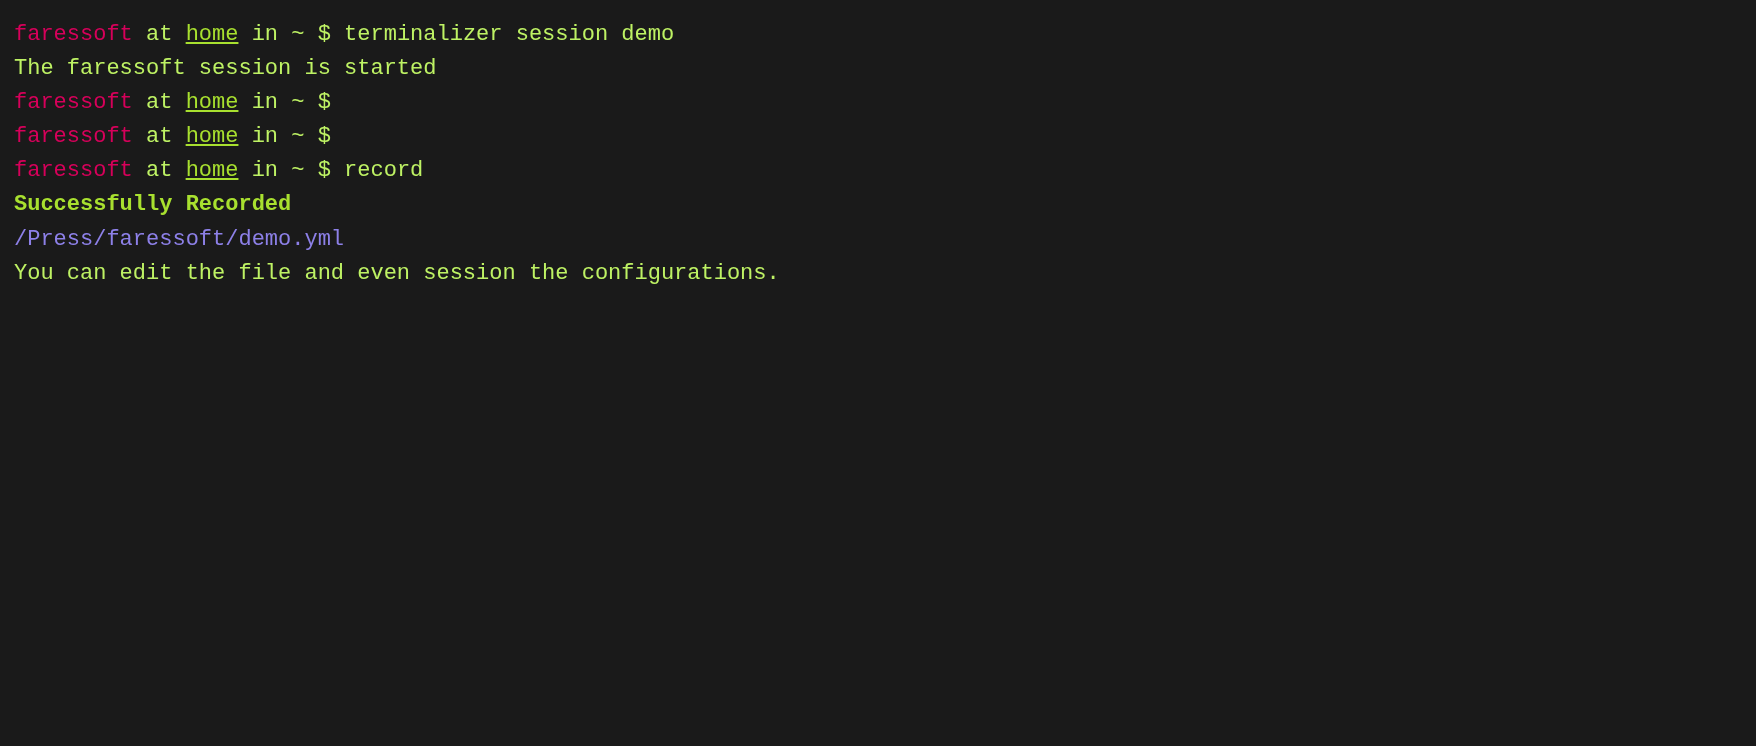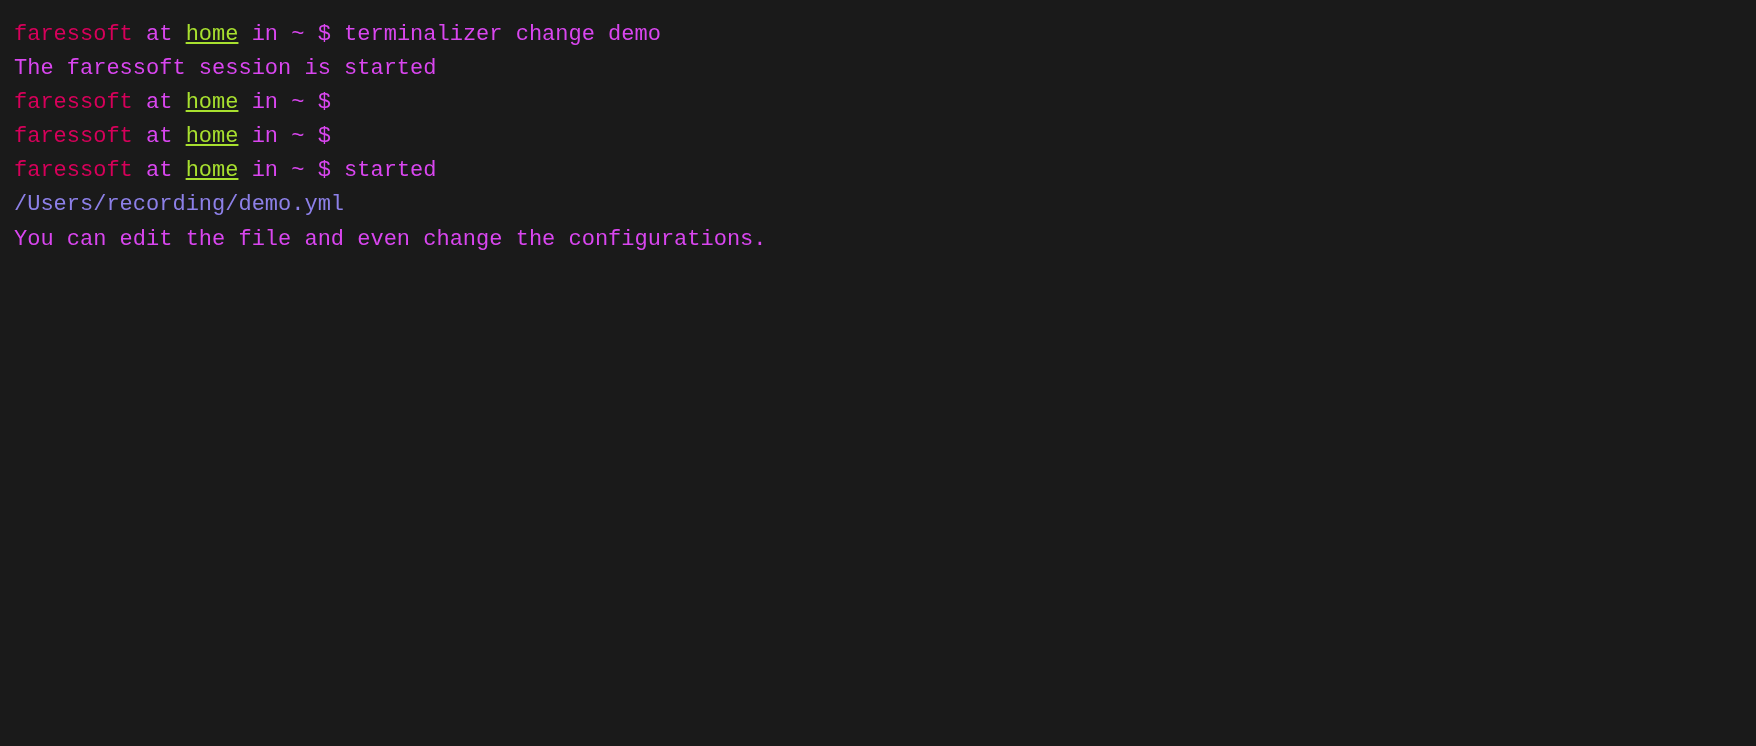--- a/index.html
+++ b/index.html
@@ -29,7 +29,7 @@
       text-decoration: underline;
     }
     .gray {
-      color: #d946ef;
+      color: #bef264;
     }
     .yellow-bold {
       color: #d0e03a;

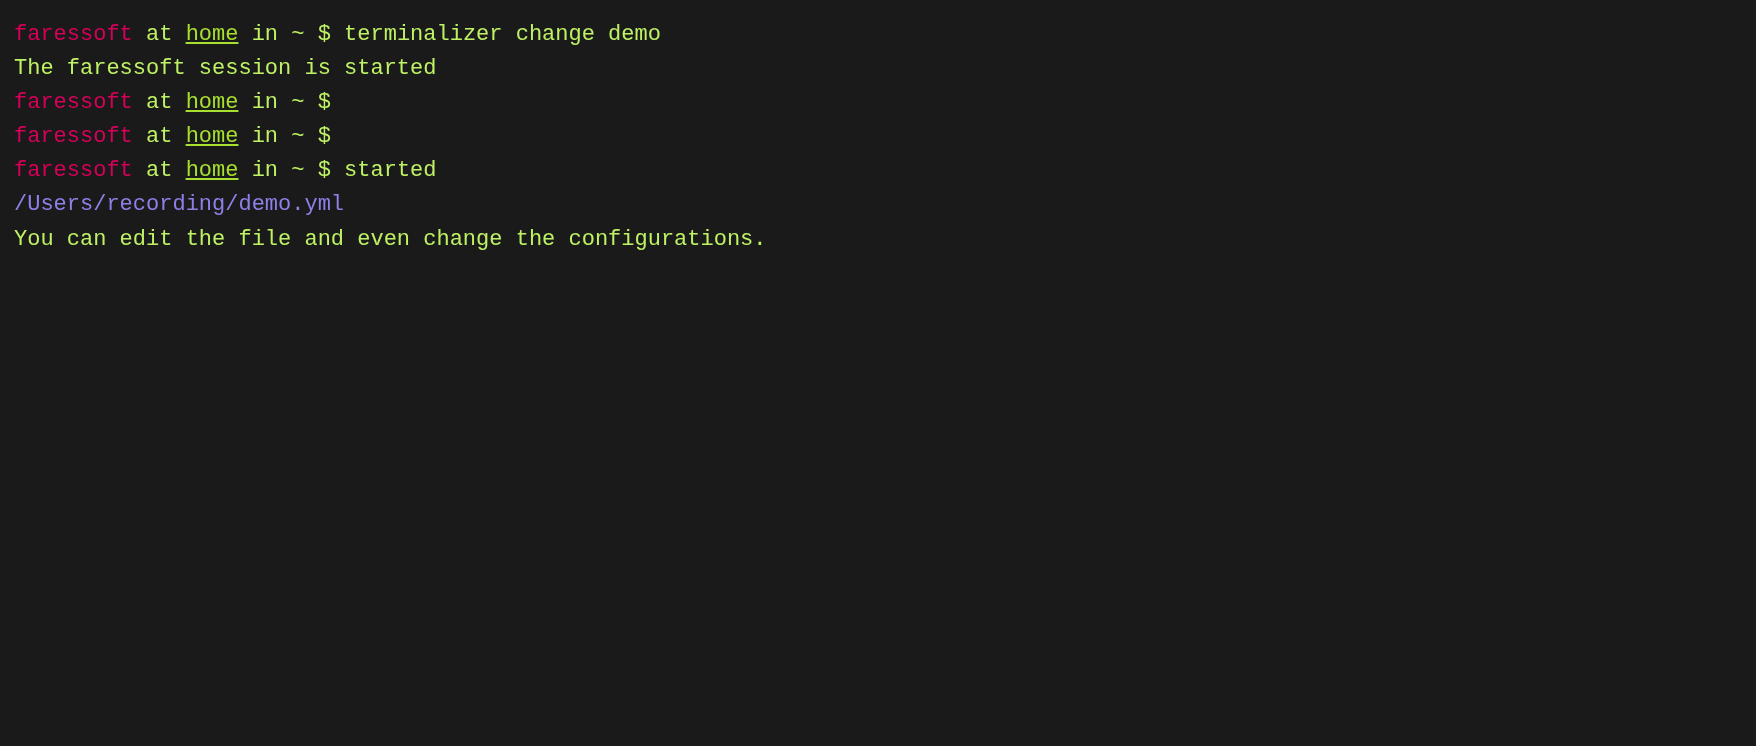--- a/index.html
+++ b/index.html
@@ -56,7 +56,7 @@
 
 <div class="terminal">
 
-  <div class="line"><span class="user">faressoft</span><span class="gray"> at </span><span class="host">home</span><span class="gray"> in </span><span class="gray">~</span><span class="gray"> $ </span><span class="gray">terminalizer change demo</span></div>
+  <div class="line"><span class="user">faressoft</span><span class="gray"> at </span><span class="host">home</span><span class="gray"> in </span><span class="gray">~</span><span class="gray"> $ </span><span class="gray">terminalizer session demo</span></div>
 
   <div class="line gray">The faressoft session is started</div>
 

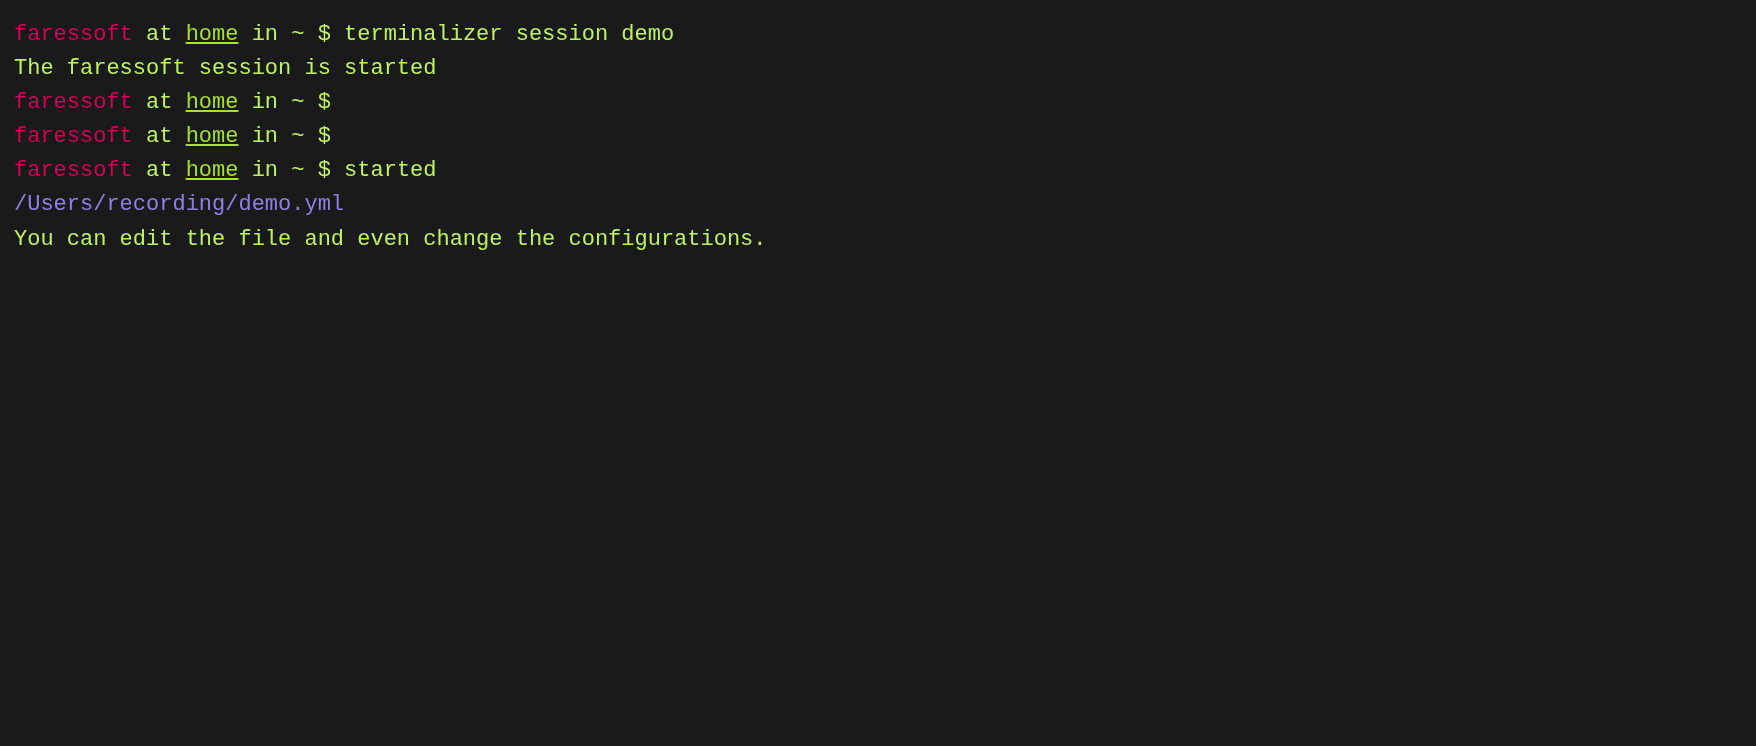--- a/index.html
+++ b/index.html
@@ -65,7 +65,7 @@
 
   <div class="line"><span class="user">faressoft</span><span class="gray"> at </span><span class="host">home</span><span class="gray"> in </span><span class="gray">~</span><span class="gray"> $ </span></div>
 
-  <div class="line"><span class="user">faressoft</span><span class="gray"> at </span><span class="host">home</span><span class="gray"> in </span><span class="gray">~</span><span class="gray"> $ </span><span class="gray">started</span></div>
+  <div class="line"><span class="user">faressoft</span><span class="gray"> at </span><span class="host">home</span><span class="gray"> in </span><span class="gray">~</span><span class="gray"> $ </span><span class="gray">record</span></div>
 
 
 

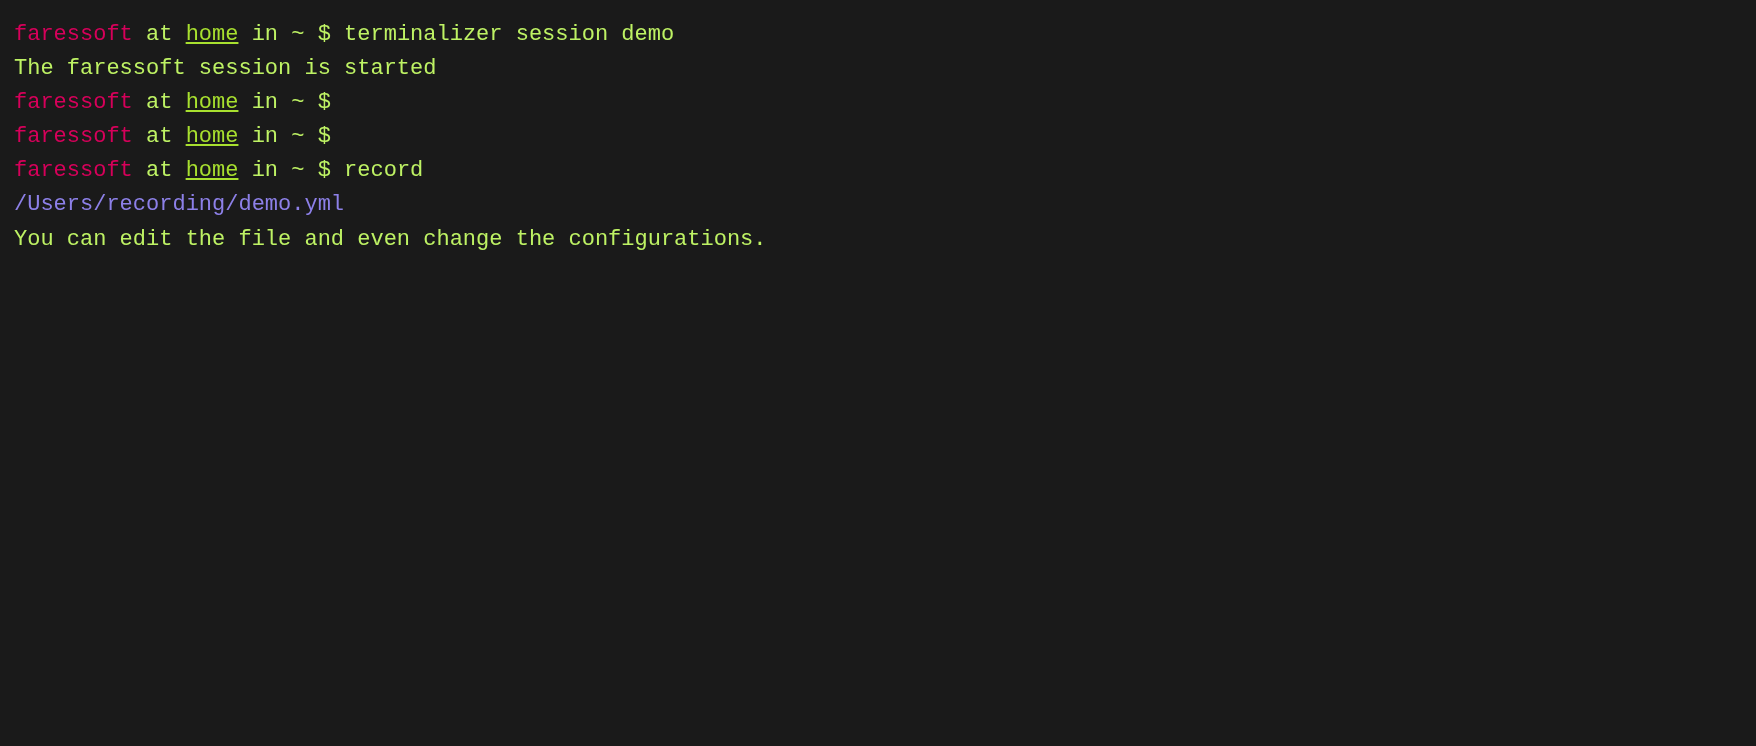--- a/index.html
+++ b/index.html
@@ -67,6 +67,7 @@
 
   <div class="line"><span class="user">faressoft</span><span class="gray"> at </span><span class="host">home</span><span class="gray"> in </span><span class="gray">~</span><span class="gray"> $ </span><span class="gray">record</span></div>
 
+  <div class="line green-bold">Successfully Recorded</div>
 
 
   <div class="line purple">/Users/recording/demo.yml</div>

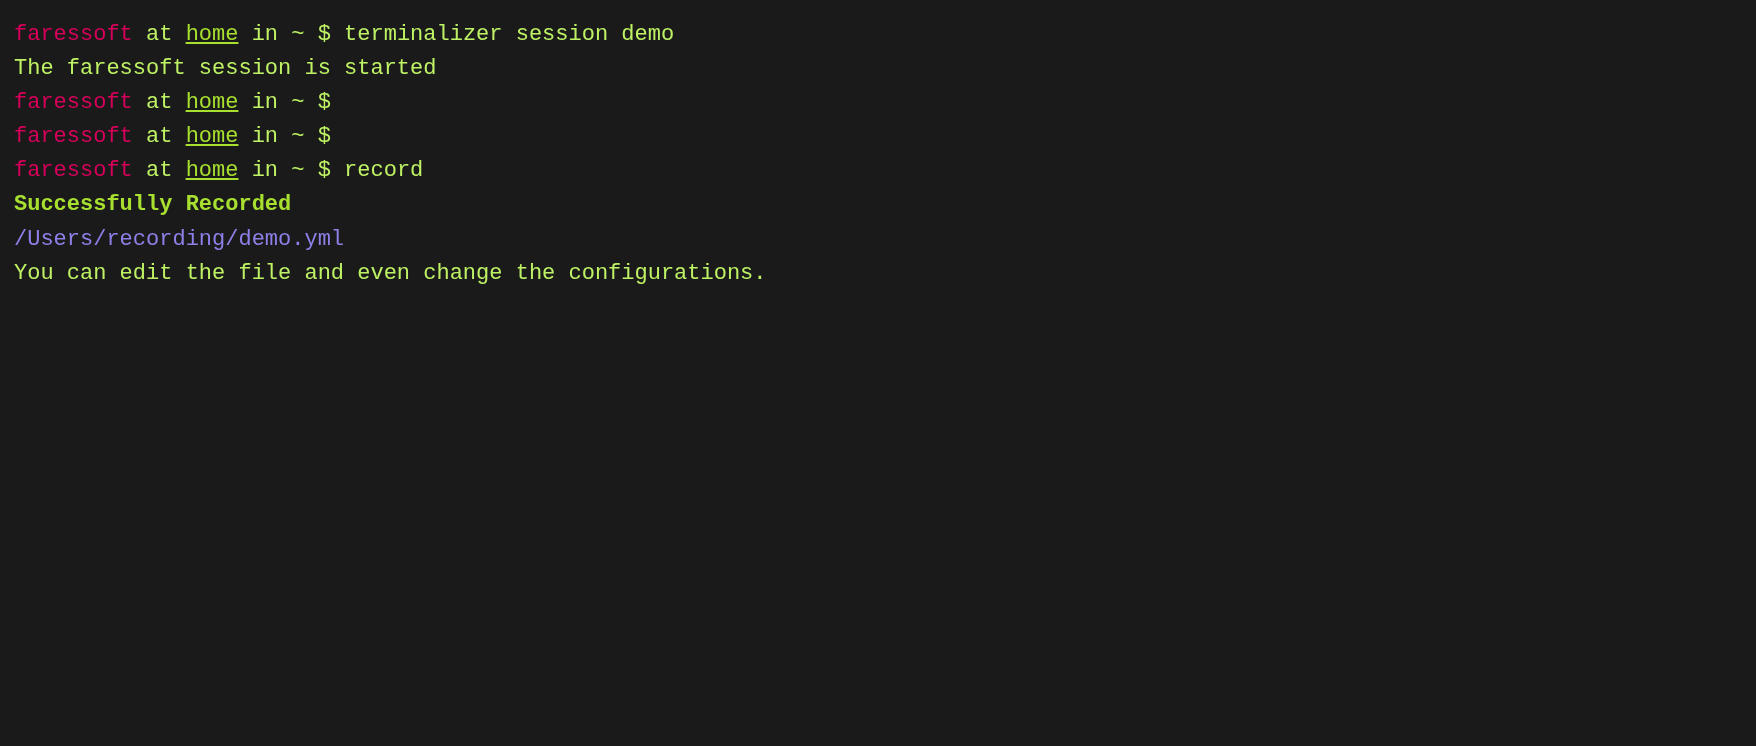--- a/index.html
+++ b/index.html
@@ -70,7 +70,7 @@
   <div class="line green-bold">Successfully Recorded</div>
 
 
-  <div class="line purple">/Users/recording/demo.yml</div>
+  <div class="line purple">/Press/faressoft/demo.yml</div>
 
   <div class="line gray">You can edit the file and even change the configurations.</div>
 

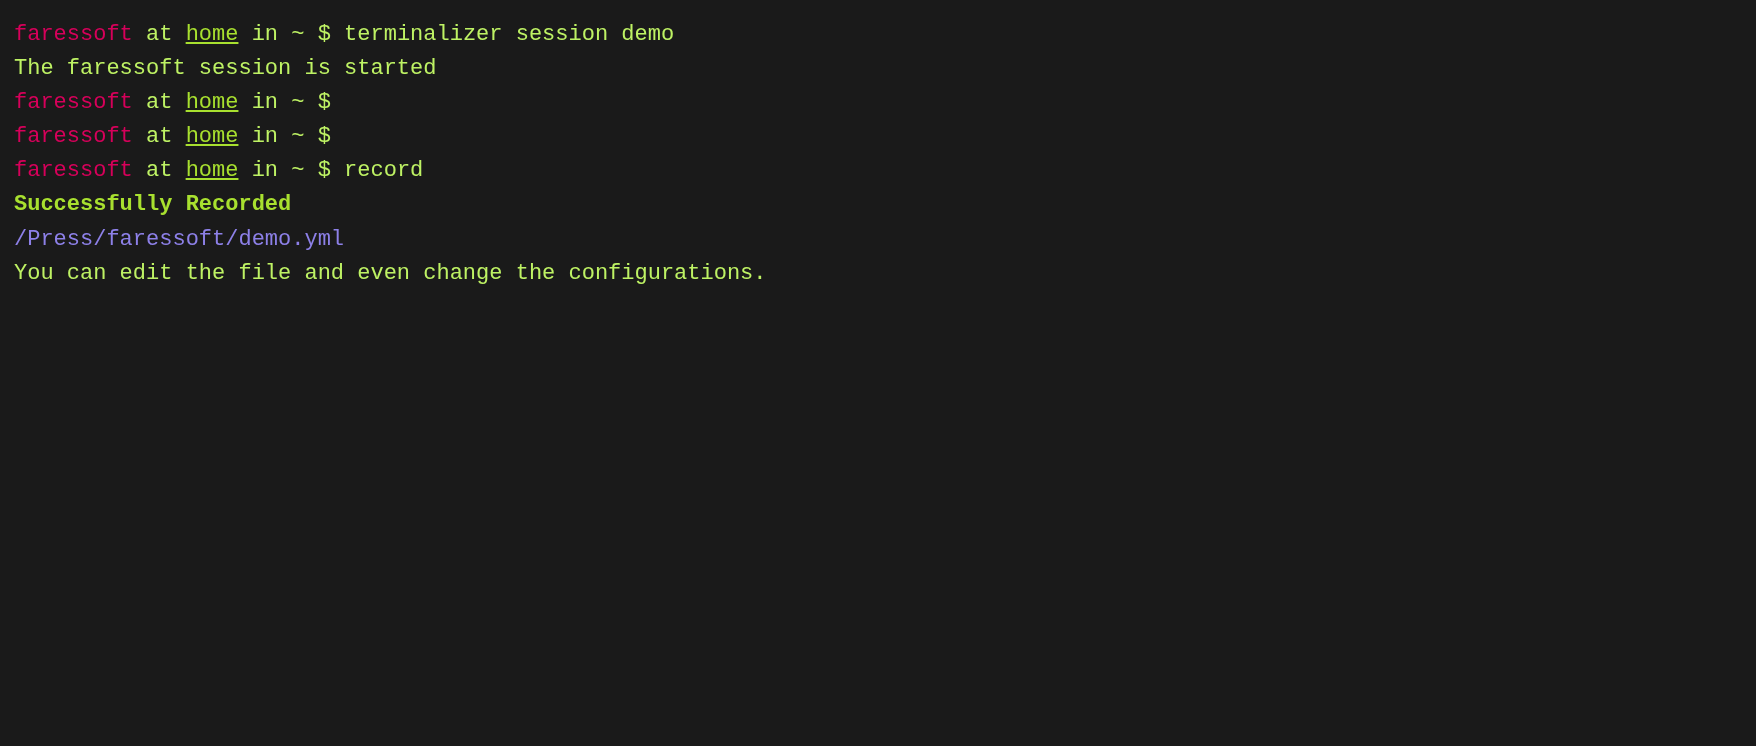--- a/index.html
+++ b/index.html
@@ -72,7 +72,7 @@
 
   <div class="line purple">/Press/faressoft/demo.yml</div>
 
-  <div class="line gray">You can edit the file and even change the configurations.</div>
+  <div class="line gray">You can edit the file and even session the configurations.</div>
 
 
 </div>

